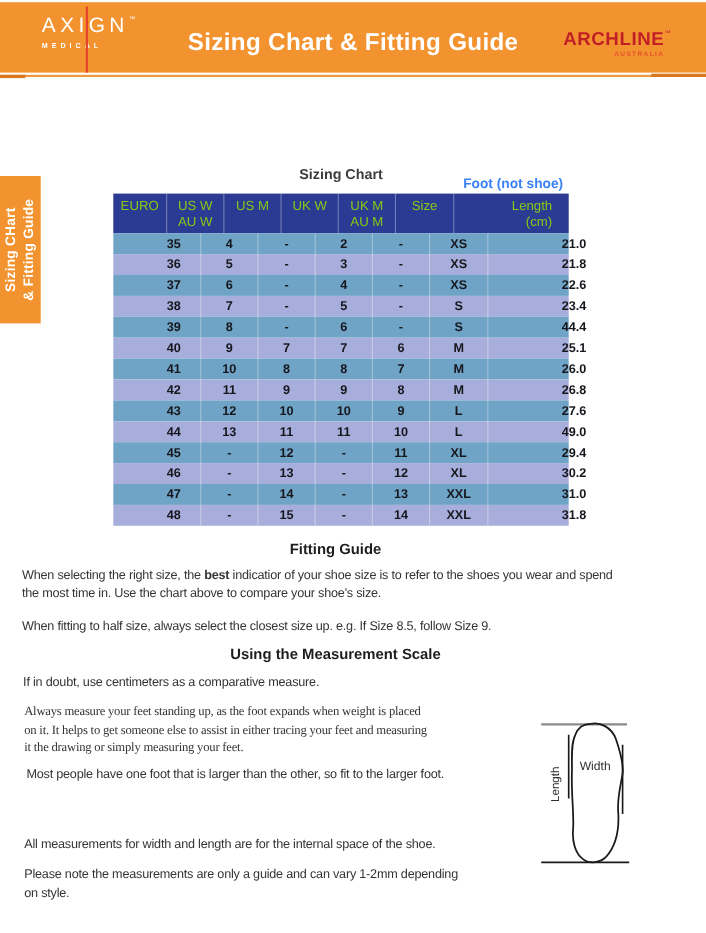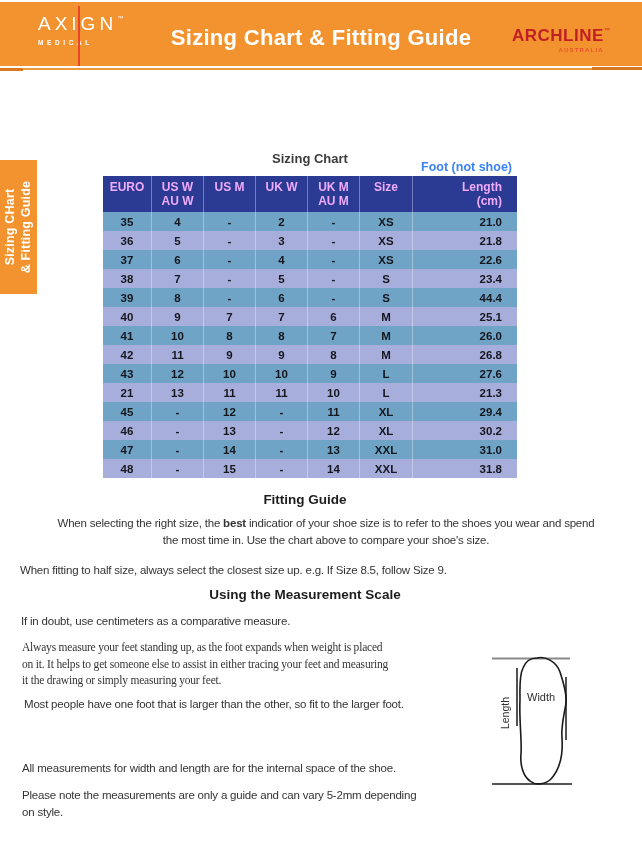--- a/index.html
+++ b/index.html
@@ -38,7 +38,7 @@
   
   .table{position:absolute;left:103px;top:176px;width:414px;}
   .thead,.trow{display:grid;grid-template-columns:49px 52px 52px 52px 52px 53px 104px;box-sizing:border-box;}
-  .thead{background:#2B3A92;height:36px;color:#f0abfc;font-size:12px;font-weight:bold;line-height:14px;}
+  .thead{background:#2B3A92;height:36px;color:#84cc16;font-size:12px;font-weight:normal;line-height:14px;}
   .thcell{box-sizing:border-box;text-align:center;padding-top:4px;}
   .thcell.col6{text-align:right;padding-right:15px;}
   .trow{height:19px;font-size:11.5px;font-weight:600;color:#16161d;}

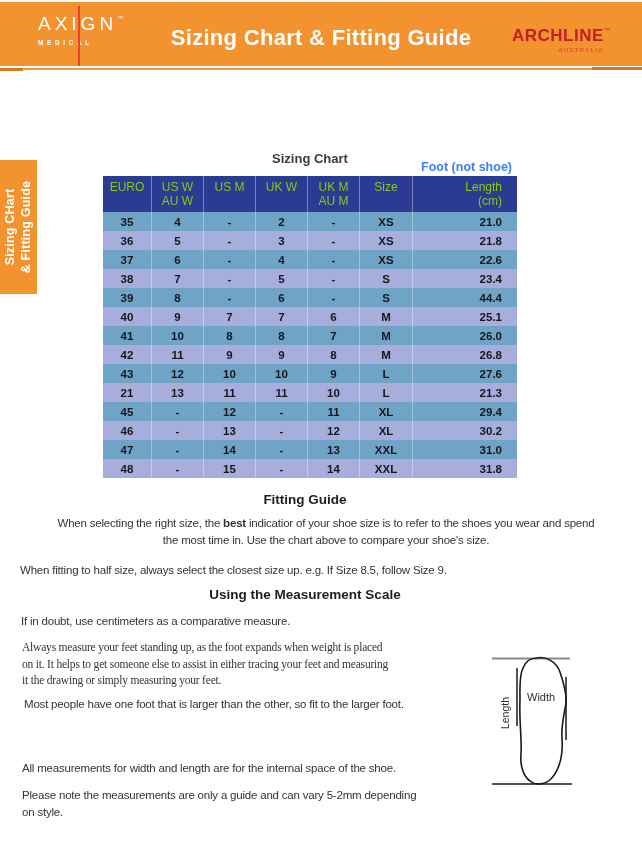--- a/index.html
+++ b/index.html
@@ -41,7 +41,7 @@
   .thead{background:#2B3A92;height:36px;color:#84cc16;font-size:12px;font-weight:normal;line-height:14px;}
   .thcell{box-sizing:border-box;text-align:center;padding-top:4px;}
   .thcell.col6{text-align:right;padding-right:15px;}
-  .trow{height:19px;font-size:11.5px;font-weight:600;color:#16161d;}
+  .trow{height:19px;font-size:11.5px;font-weight:600;color:#16161d;padding-left:31px;}
   .row-blue{background:#6FA4C6;}
   .row-light{background:#A8AEDB;}
   .tcell{box-sizing:border-box;display:flex;align-items:center;justify-content:center;}

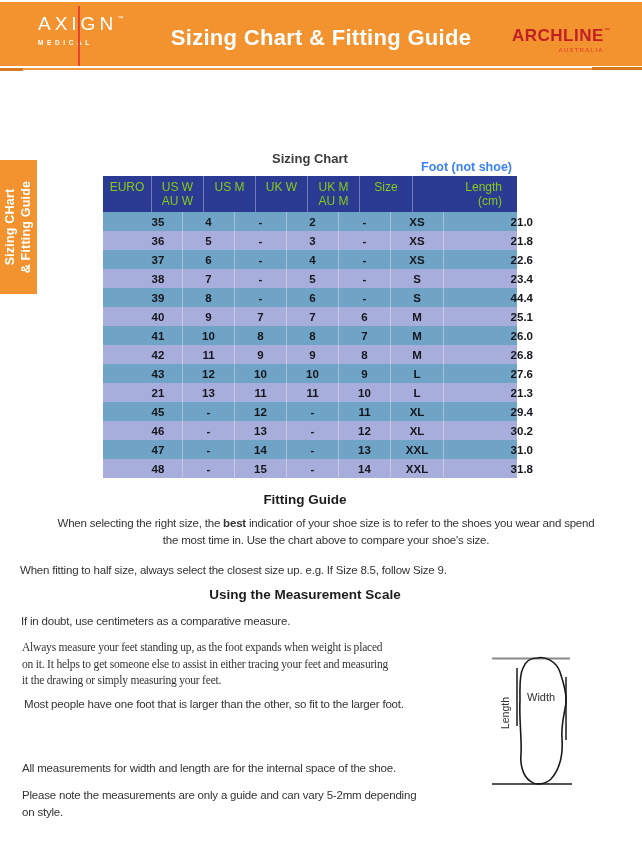--- a/index.html
+++ b/index.html
@@ -200,7 +200,7 @@
           <span class="tcell col6">27.6</span>
         </div>
         <div class="trow row-light">
-          <span class="tcell col0">21</span>
+          <span class="tcell col0">44</span>
           <span class="tcell col1">13</span>
           <span class="tcell col2">11</span>
           <span class="tcell col3">11</span>

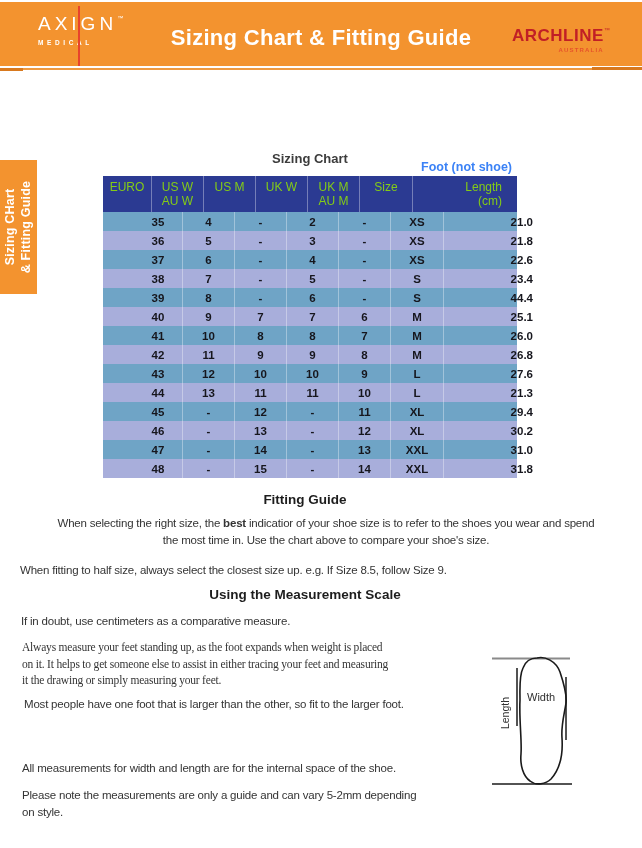--- a/index.html
+++ b/index.html
@@ -206,7 +206,7 @@
           <span class="tcell col3">11</span>
           <span class="tcell col4">10</span>
           <span class="tcell col5">L</span>
-          <span class="tcell col6">21.3</span>
+          <span class="tcell col6">49.0</span>
         </div>
         <div class="trow row-blue">
           <span class="tcell col0">45</span>

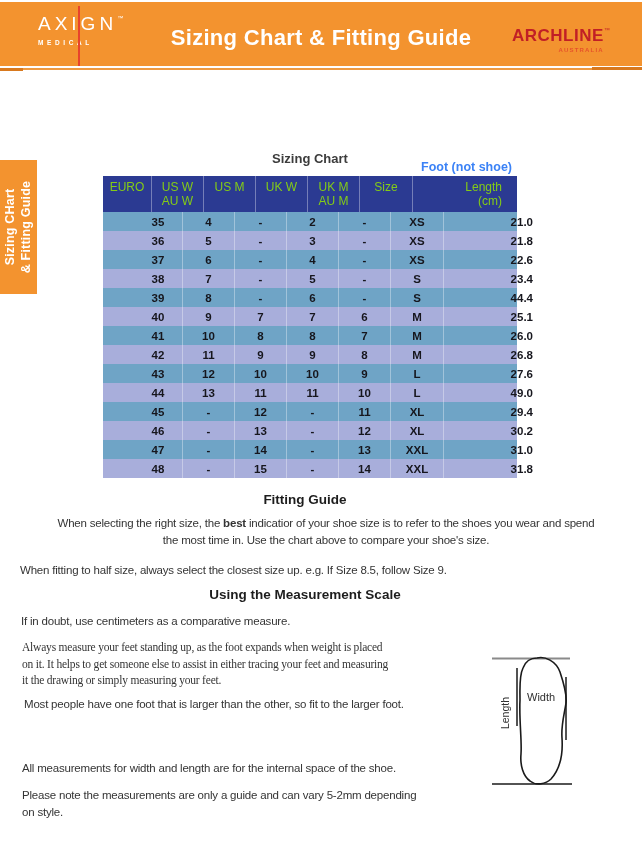--- a/index.html
+++ b/index.html
@@ -248,7 +248,7 @@
   </div>
 
   <div class="sec-heading" style="top:492px;">Fitting Guide</div>
-  <div class="body-text" style="left:20px;top:515px;width:612px;text-align:center;"><span>When selecting the right size, the </span><b>best</b><span> indicatior of your shoe size is to refer to the shoes you wear and spend
+  <div class="body-text" style="left:20px;top:515px;width:612px;"><span>When selecting the right size, the </span><b>best</b><span> indicatior of your shoe size is to refer to the shoes you wear and spend
 the most time in. Use the chart above to compare your shoe's size.</span></div>
   <div class="body-text" style="left:20px;top:562px;width:612px;">When fitting to half size, always select the closest size up. e.g. If Size 8.5, follow Size 9.</div>
 

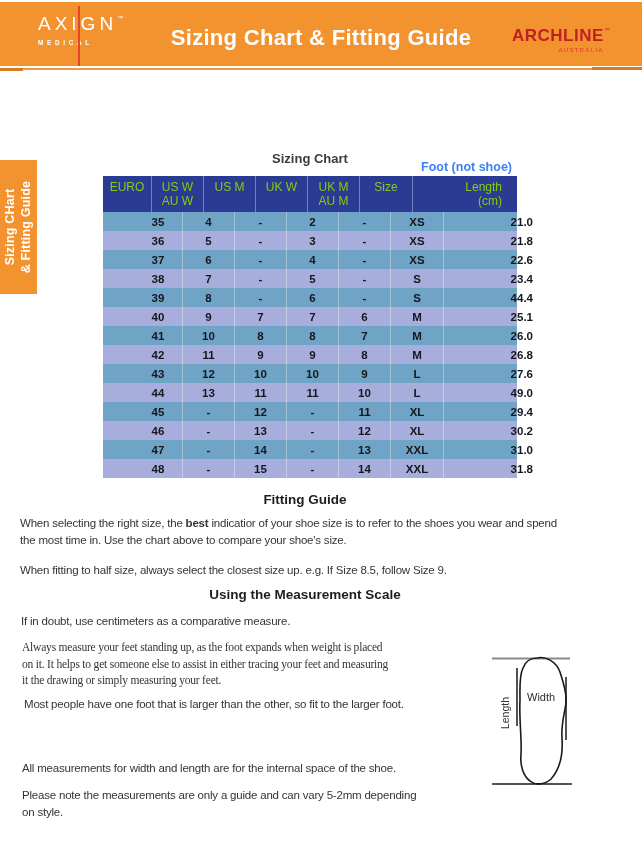--- a/index.html
+++ b/index.html
@@ -259,7 +259,7 @@
 it the drawing or simply measuring your feet.</div>
   <div class="body-text" style="left:22px;top:760px;width:500px;">All measurements for width and length are for the internal space of the shoe.</div>
   <div class="body-text" style="left:24px;top:696px;width:500px;">Most people have one foot that is larger than the other, so fit to the larger foot.</div>
-  <div class="body-text" style="left:22px;top:787px;width:500px;">Please note the measurements are only a guide and can vary 5-2mm depending
+  <div class="body-text" style="left:22px;top:787px;width:500px;">Please note the measurements are only a guide and can vary 1-2mm depending
 on style.</div>
 
   <svg class="diagram-svg" width="156" height="154" viewBox="0 0 156 154">

